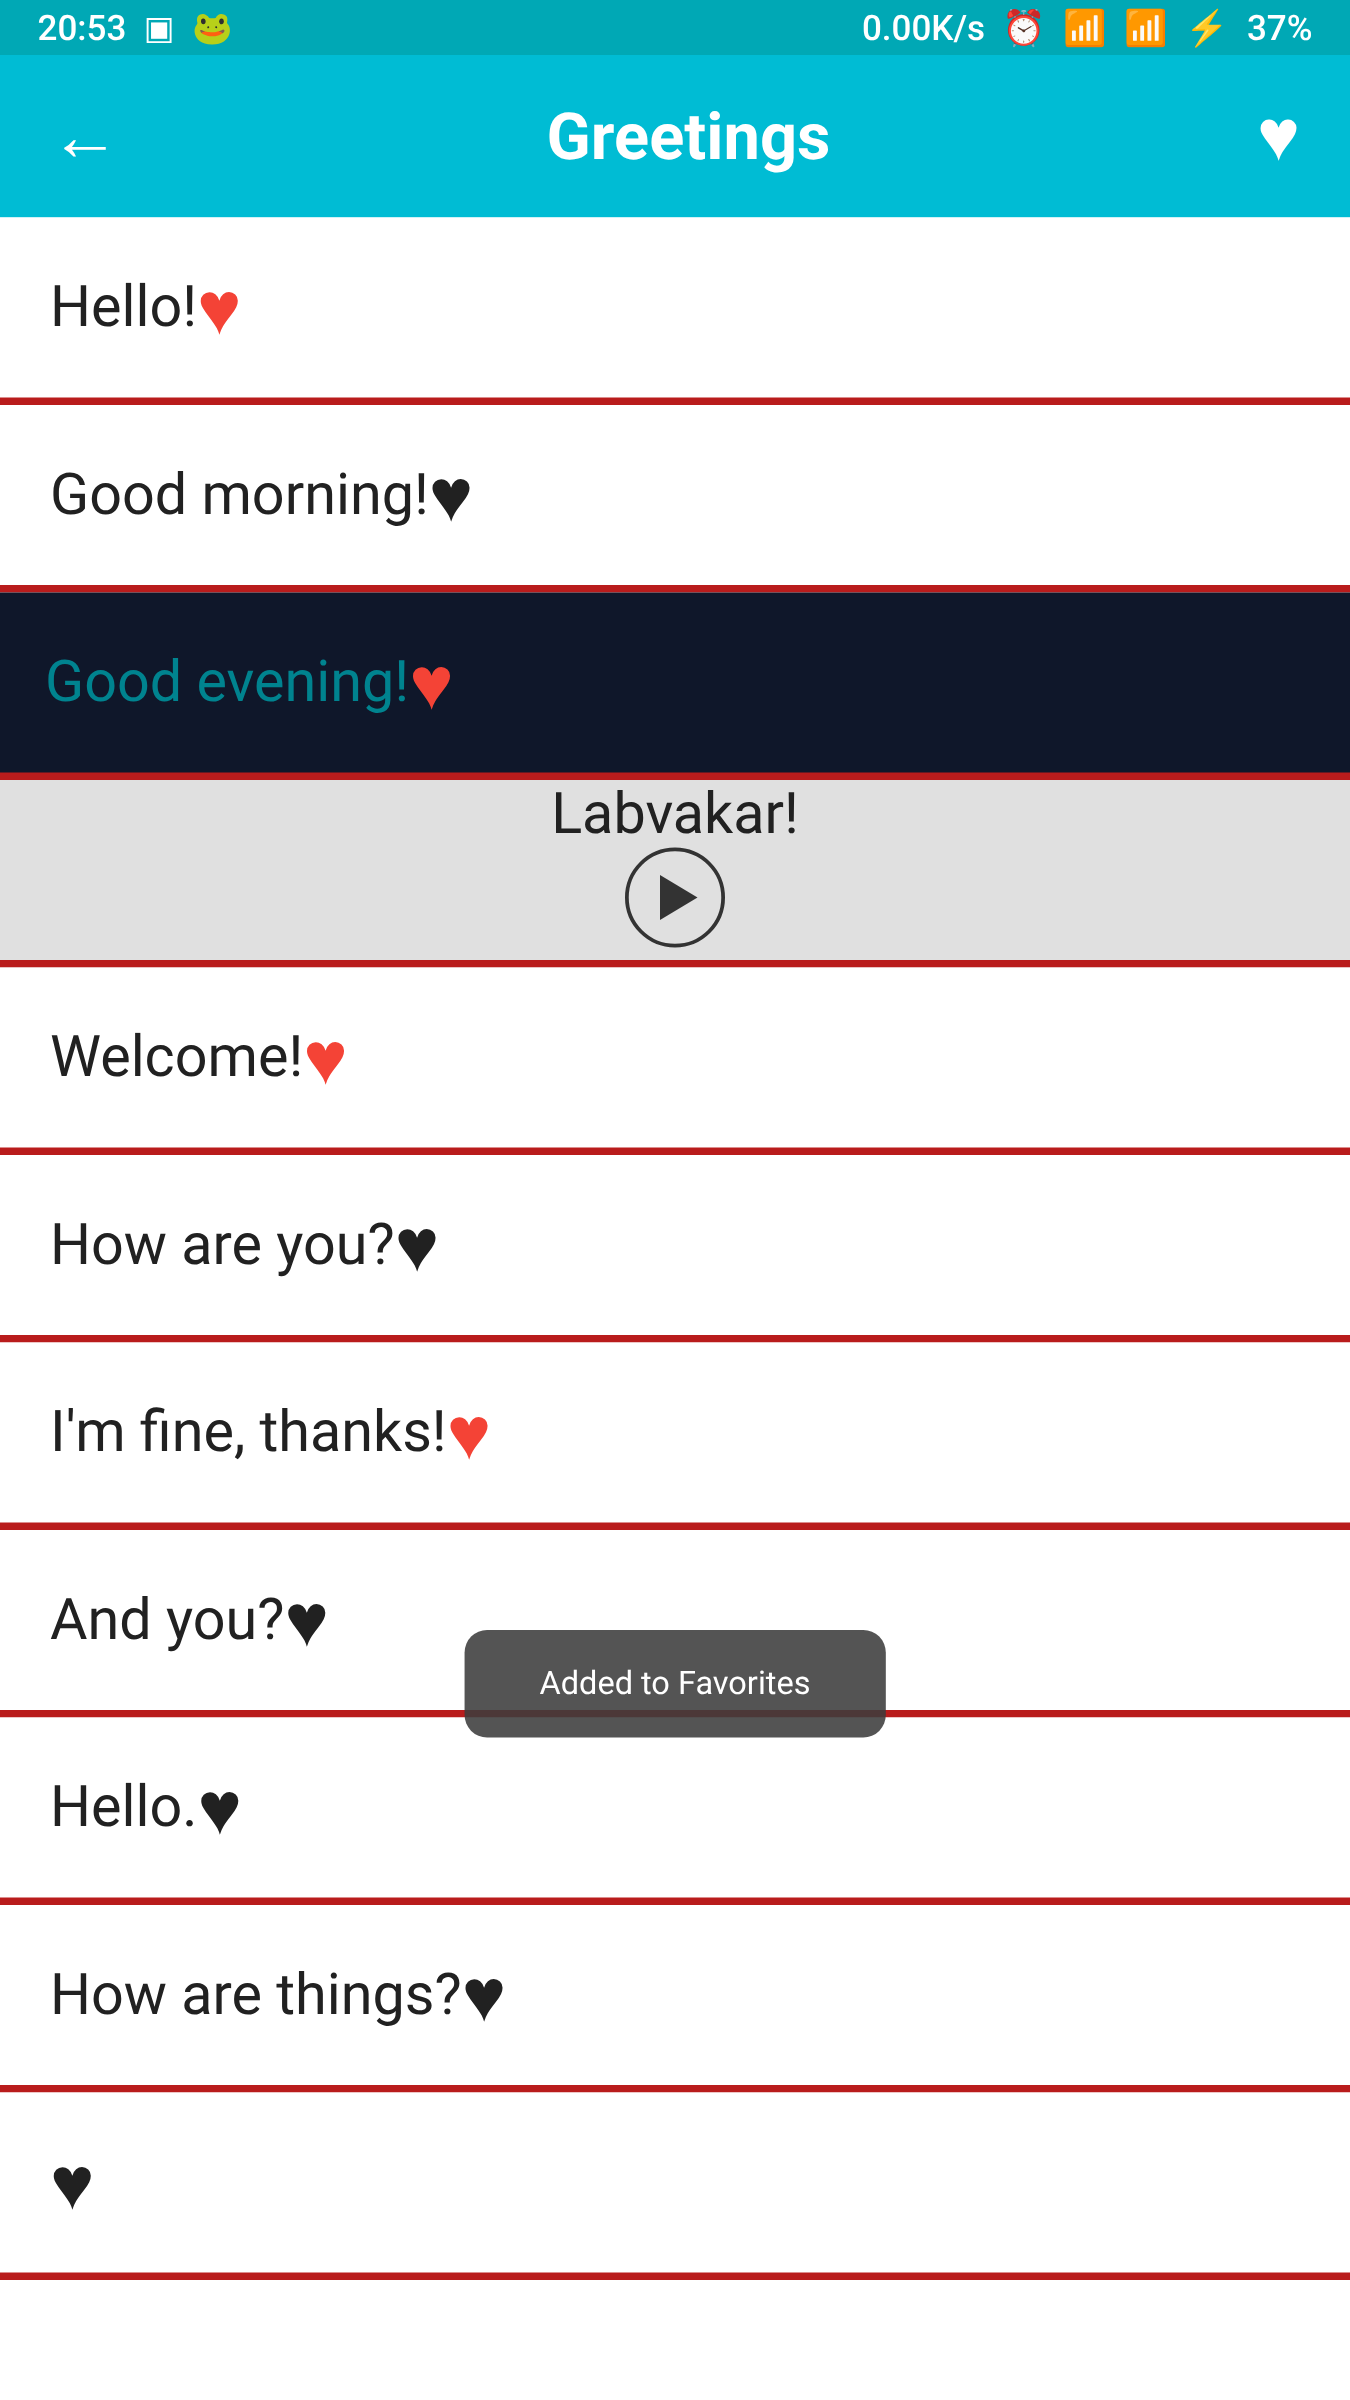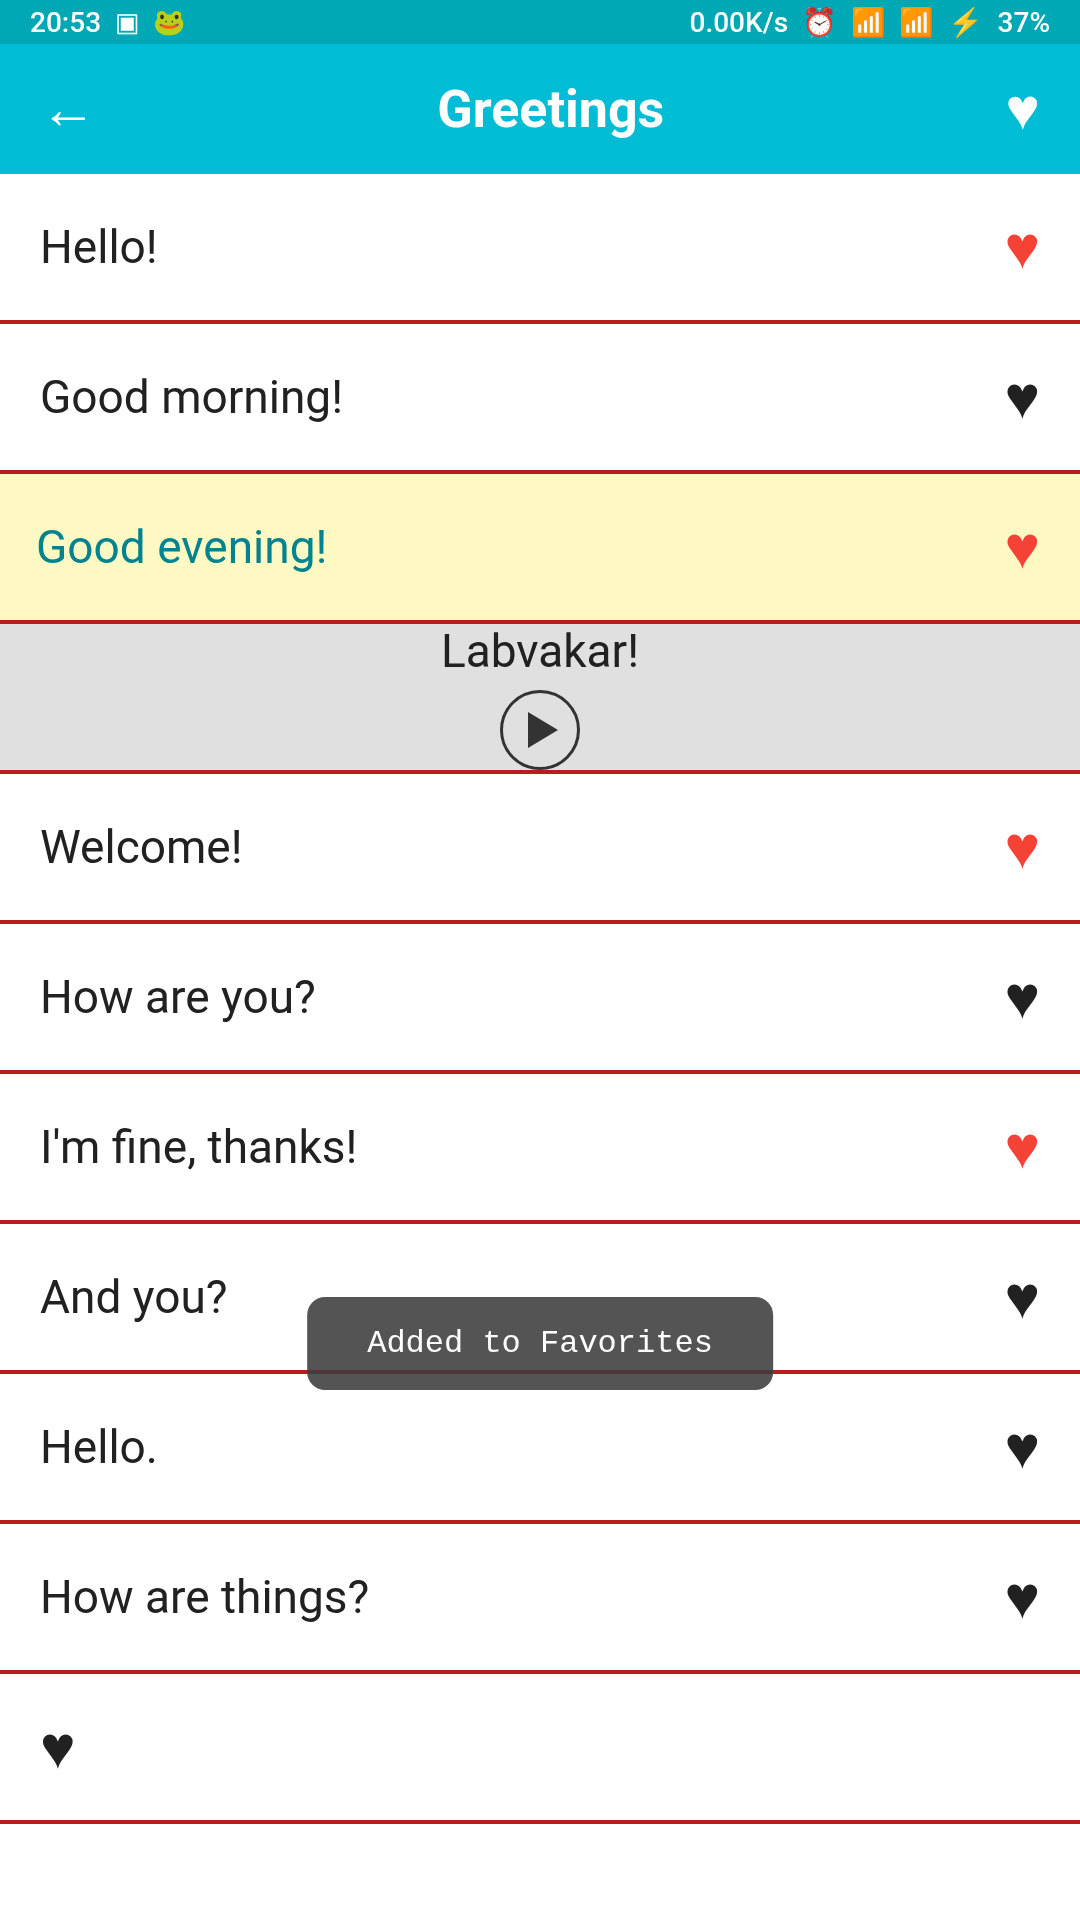--- a/index.html
+++ b/index.html
@@ -64,10 +64,10 @@
     .list-item {
       display: flex;
       align-items: center;
-      justify-content: space-between;
+      justify-content: flex-start;
       padding: 0 40px;
       min-height: 150px;
-      border-bottom: 4px solid #b91c1c;
+      border-bottom: 6px solid #b91c1c;
       cursor: pointer;
       background: #fff;
     }

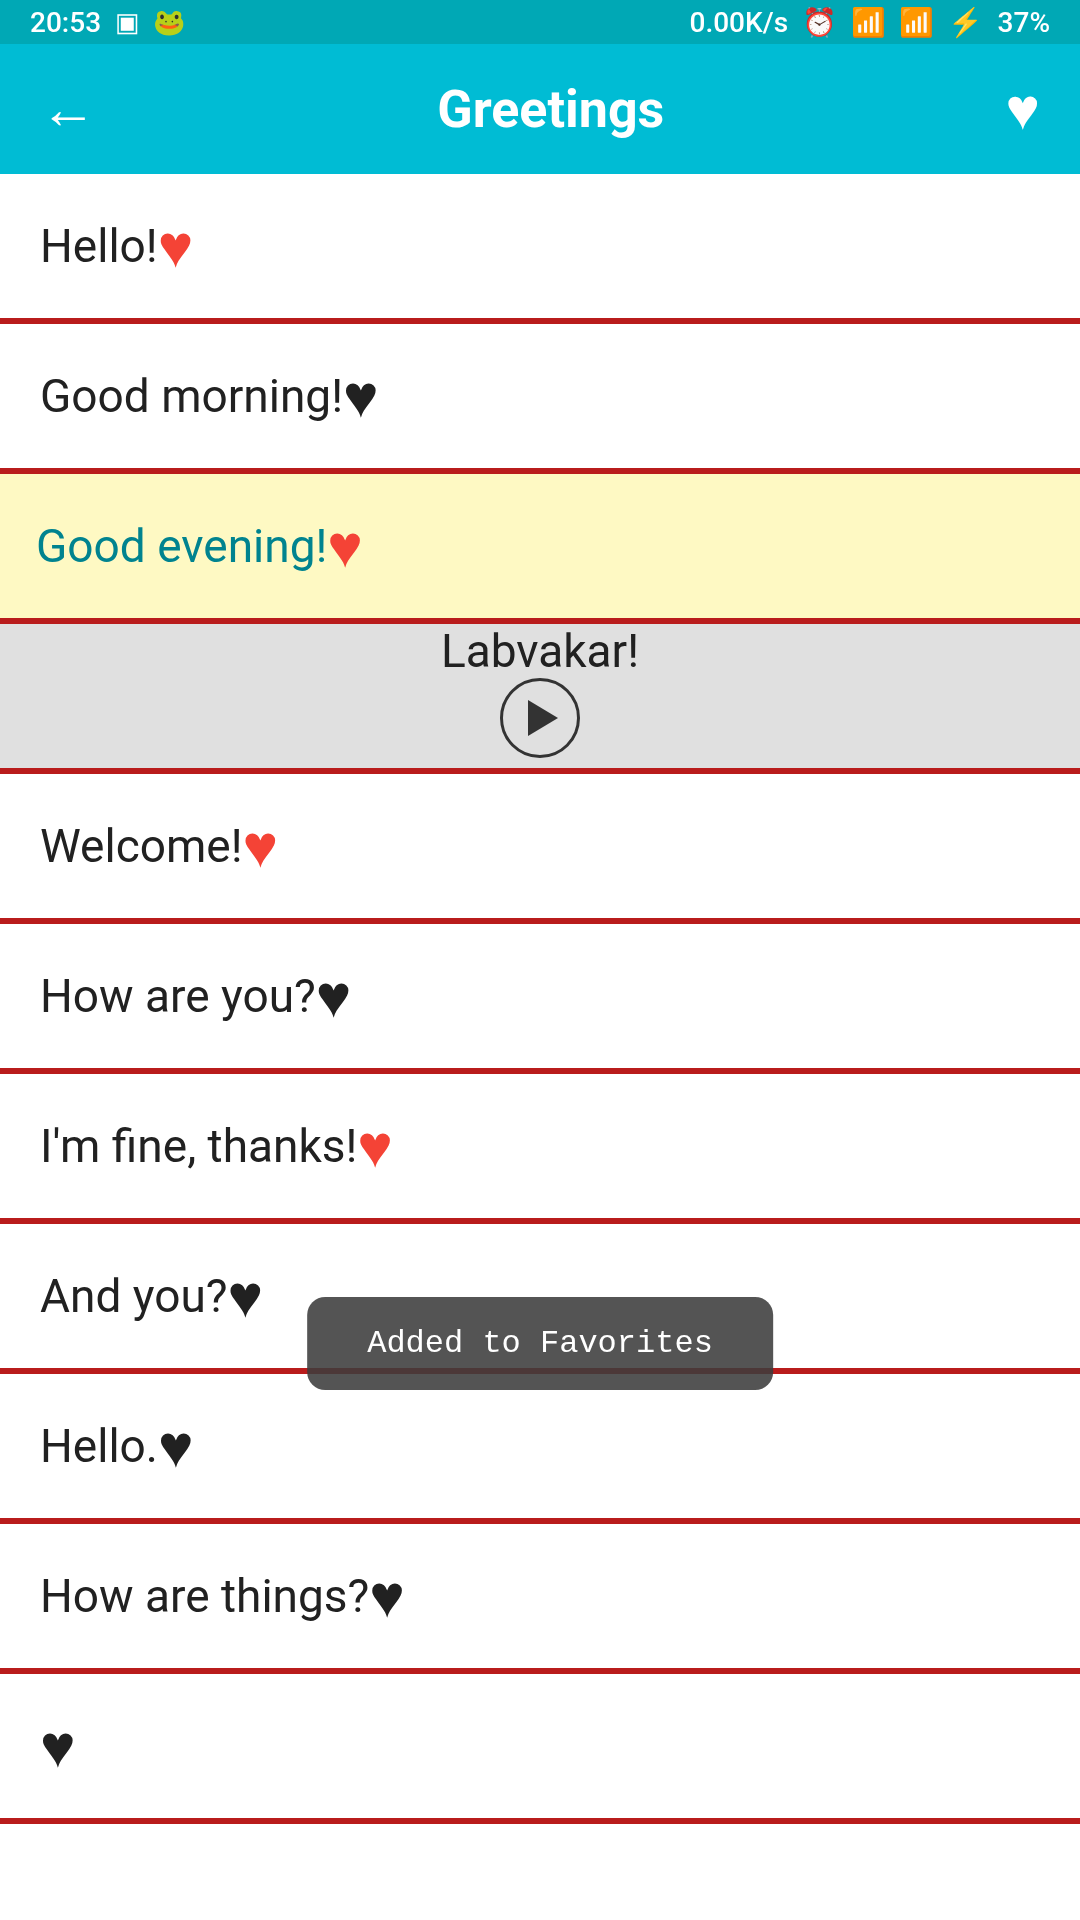--- a/index.html
+++ b/index.html
@@ -73,7 +73,7 @@
     }
 
     .list-item.highlighted {
-      background: #fef9c3;
+      background: #0f172a;
       padding-left: 36px;
     }
 

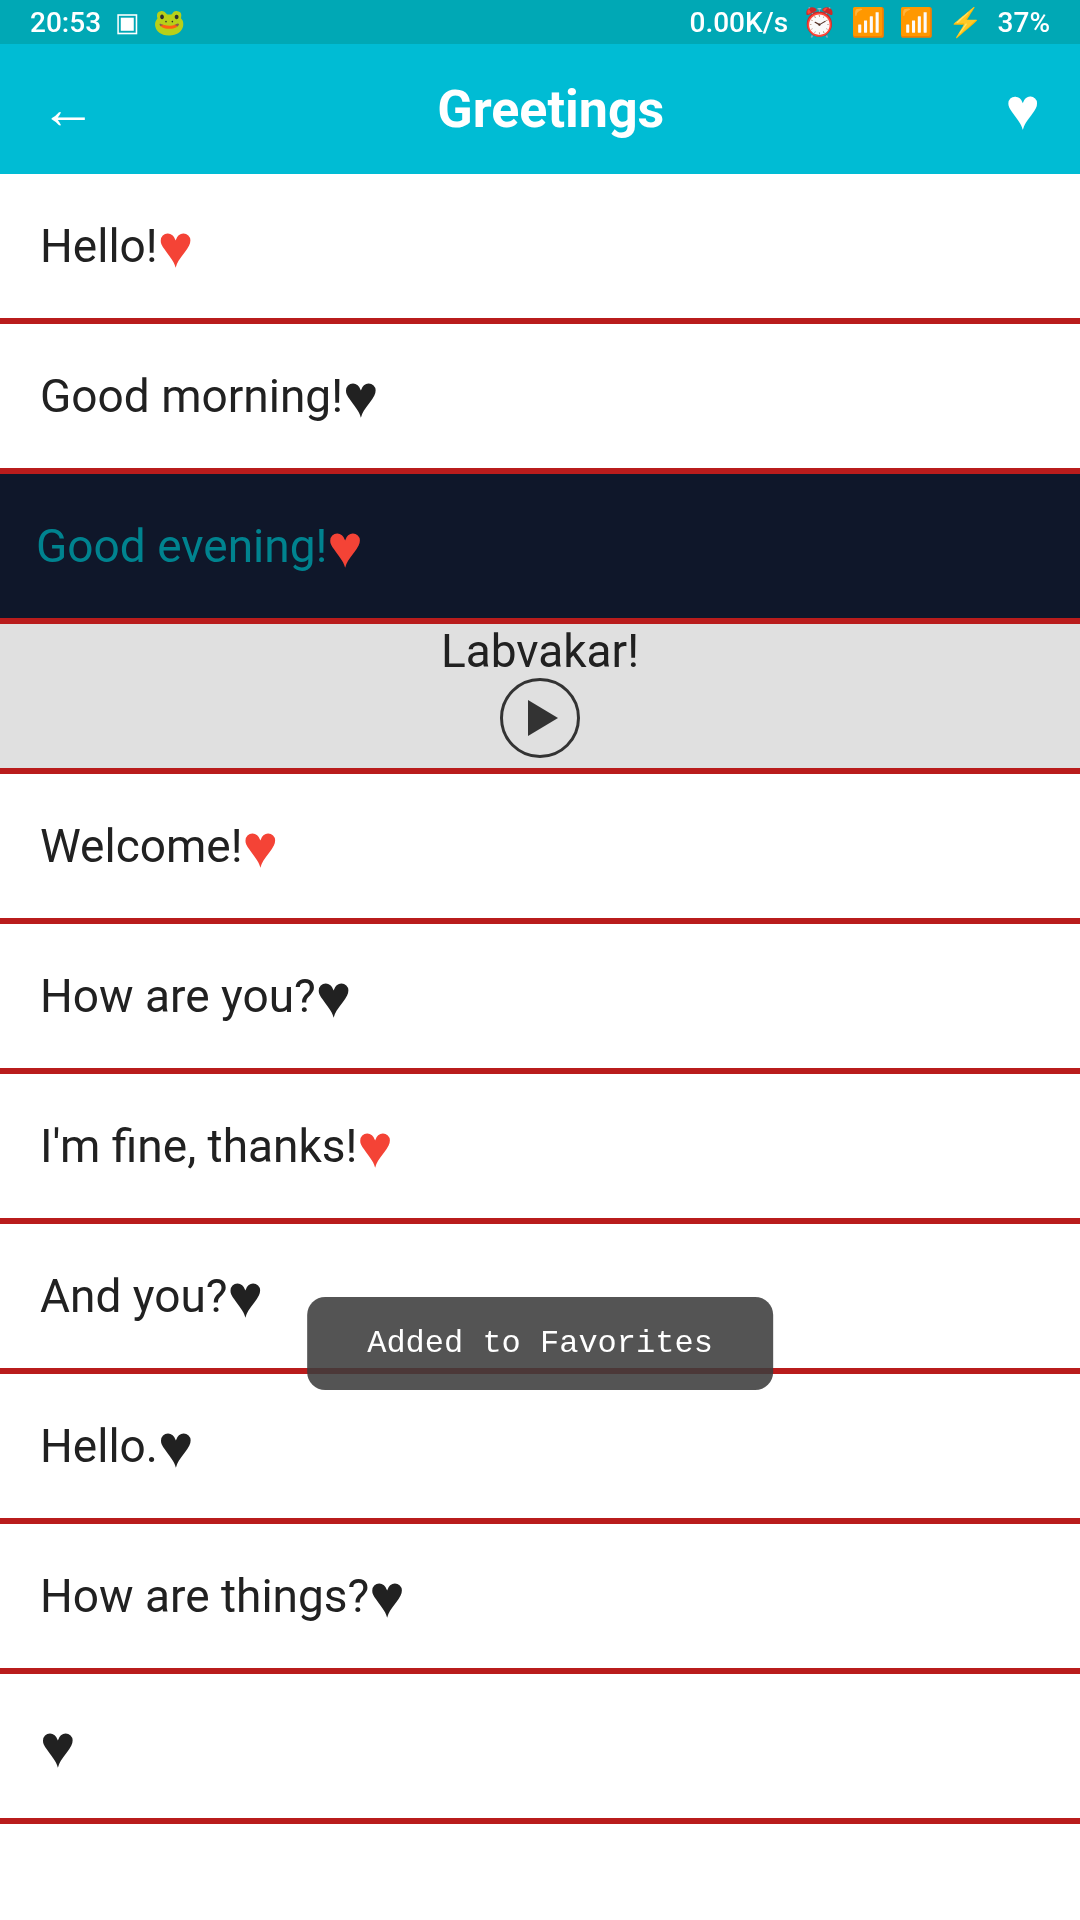--- a/index.html
+++ b/index.html
@@ -136,10 +136,9 @@
       color: white;
       padding: 28px 60px;
       border-radius: 18px;
-      font-size: 32px;
+      font-size: 26px;
       white-space: nowrap;
       z-index: 100;
-      font-family: Liberation Mono, monospace;
     }
   </style>
 </head>

